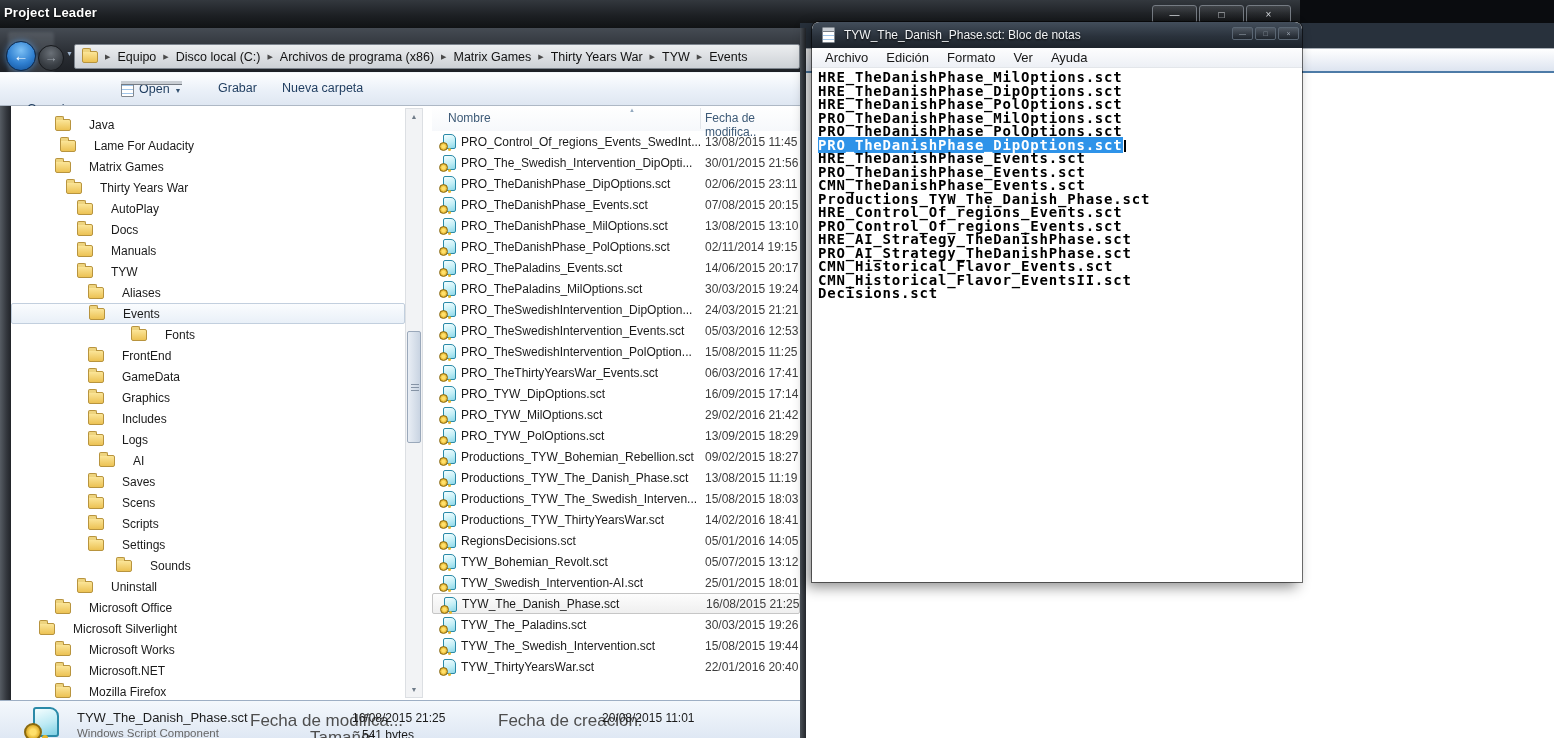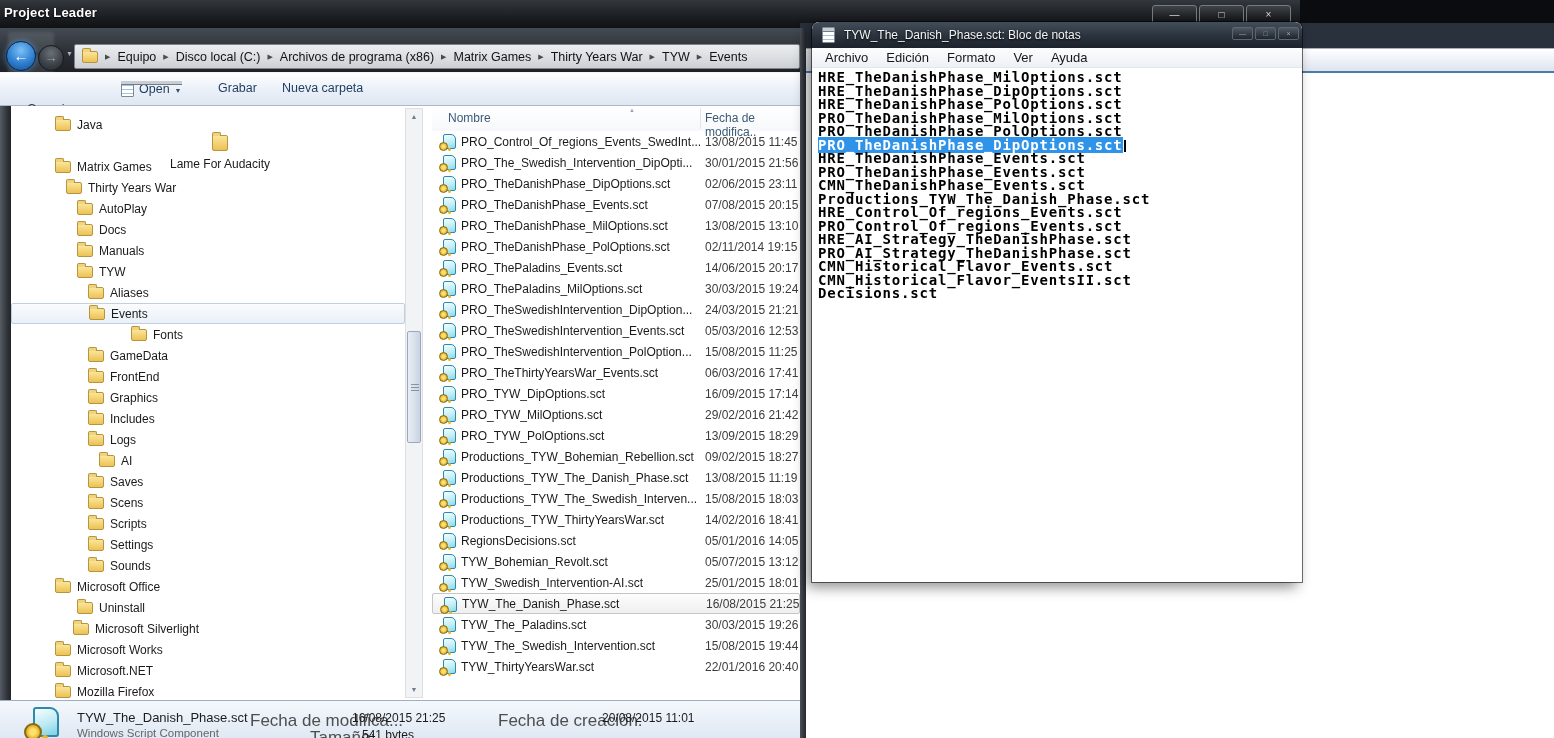--- a/index.html
+++ b/index.html
@@ -55,7 +55,7 @@
 
   
   .tree { position:absolute; left:11px; top:0; width:394px; height:594px; padding-top:8px; }
-  .tree-row { height:21px; display:flex; align-items:center; gap:6px; }
+  .tree-row { height:21px; display:flex; align-items:center; gap:18px; }
   .tree-row.selected { background:linear-gradient(#fafcfe,#e9f0f8);
     border:1px solid #c2cfde; border-radius:2px; }
   .tree-label { font-size:12px; color:#1a1a1a; white-space:nowrap; }

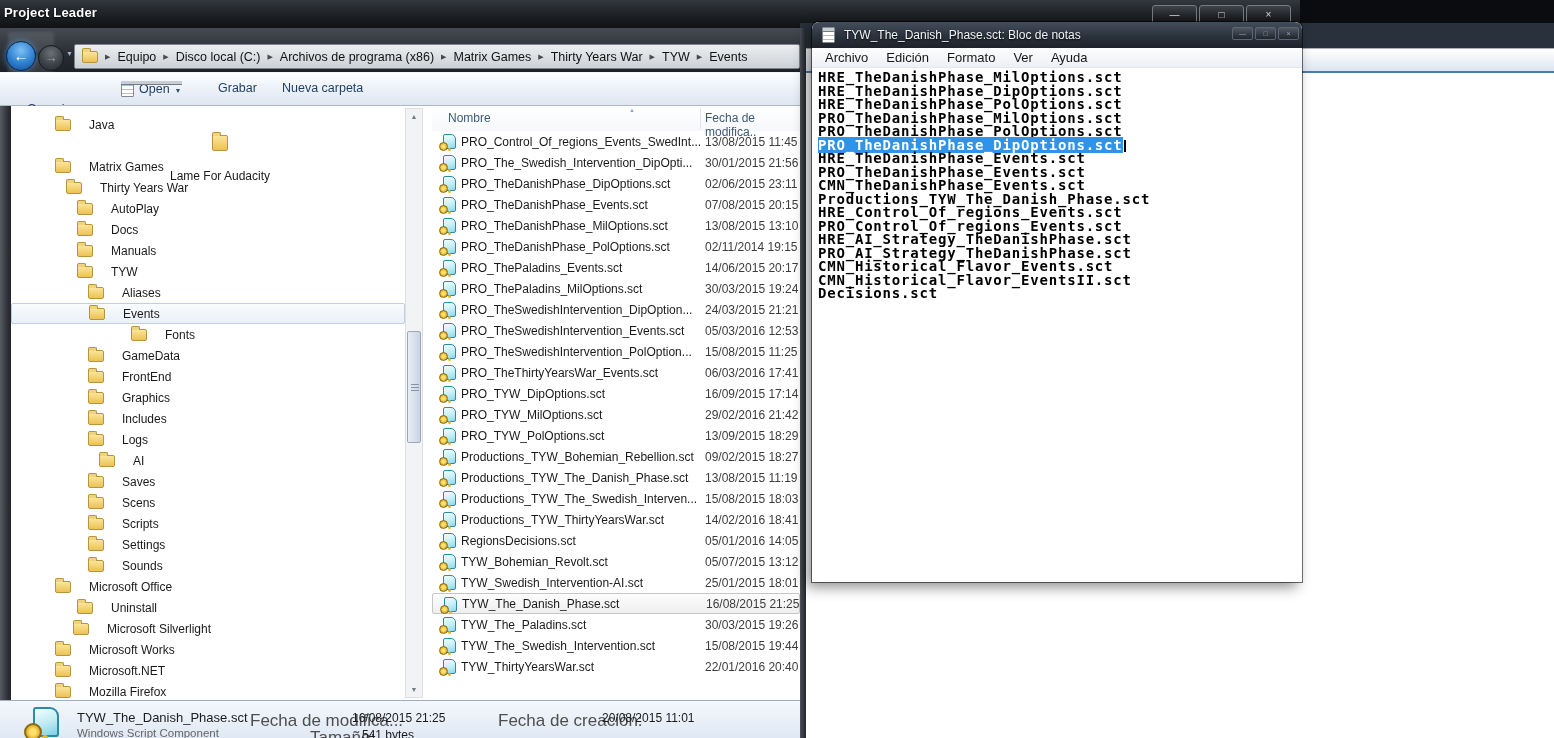--- a/index.html
+++ b/index.html
@@ -214,7 +214,7 @@
     <span class="folder-icon"></span>
     <span class="tree-label">Java</span>
   </div>
-        <div class="tree-row" style="padding-left: 24px; flex-direction: column;">
+        <div class="tree-row" style="padding-left: 49px;">
     <span class="folder-icon"></span>
     <span class="tree-label">Lame For Audacity</span>
   </div>

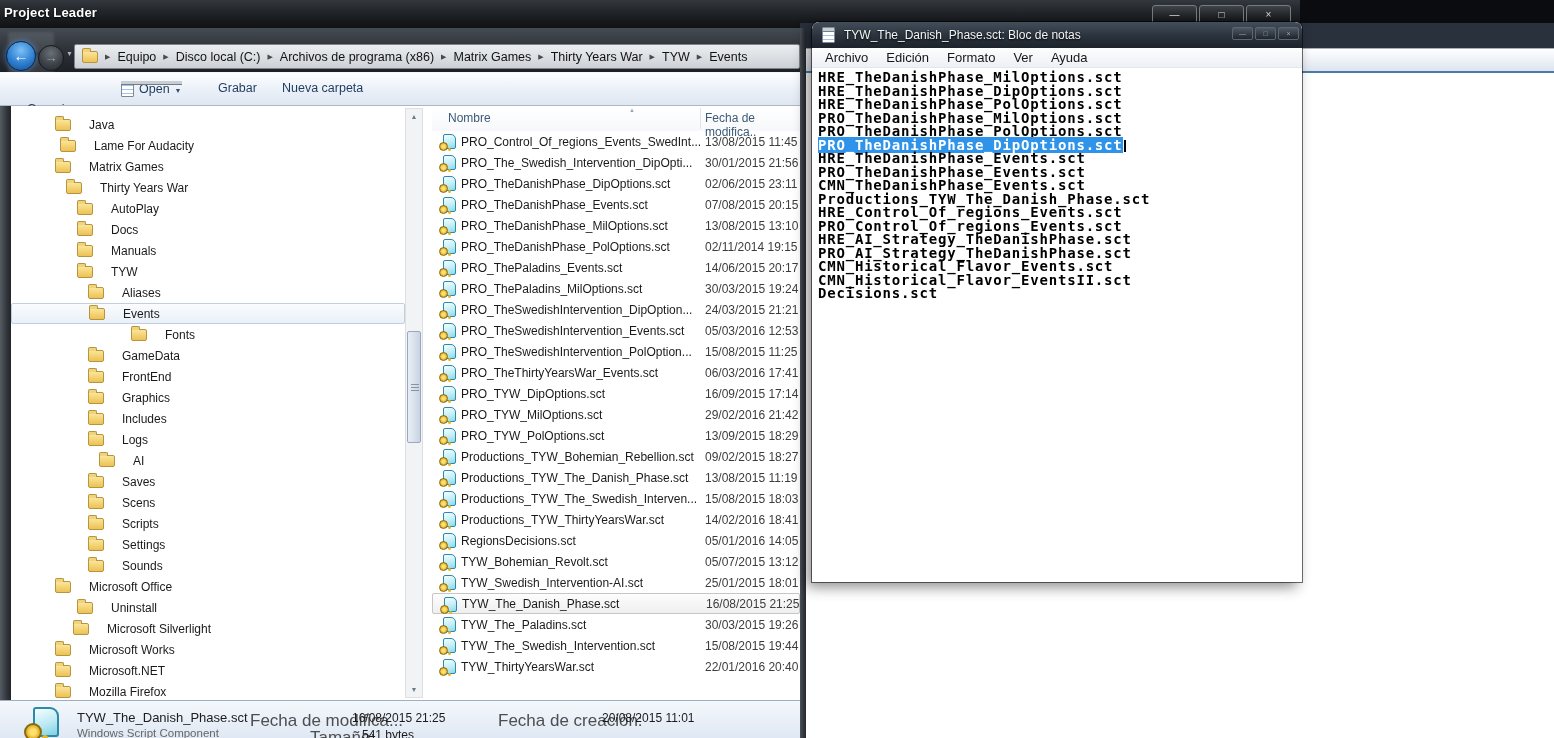--- a/index.html
+++ b/index.html
@@ -256,11 +256,11 @@
   </div>
         <div class="tree-row" style="padding-left: 77px;">
     <span class="folder-icon"></span>
+    <span class="tree-label">FrontEnd</span>
+  </div>
+        <div class="tree-row" style="padding-left: 77px;">
+    <span class="folder-icon"></span>
     <span class="tree-label">GameData</span>
-  </div>
-        <div class="tree-row" style="padding-left: 77px;">
-    <span class="folder-icon"></span>
-    <span class="tree-label">FrontEnd</span>
   </div>
         <div class="tree-row" style="padding-left: 77px;">
     <span class="folder-icon"></span>

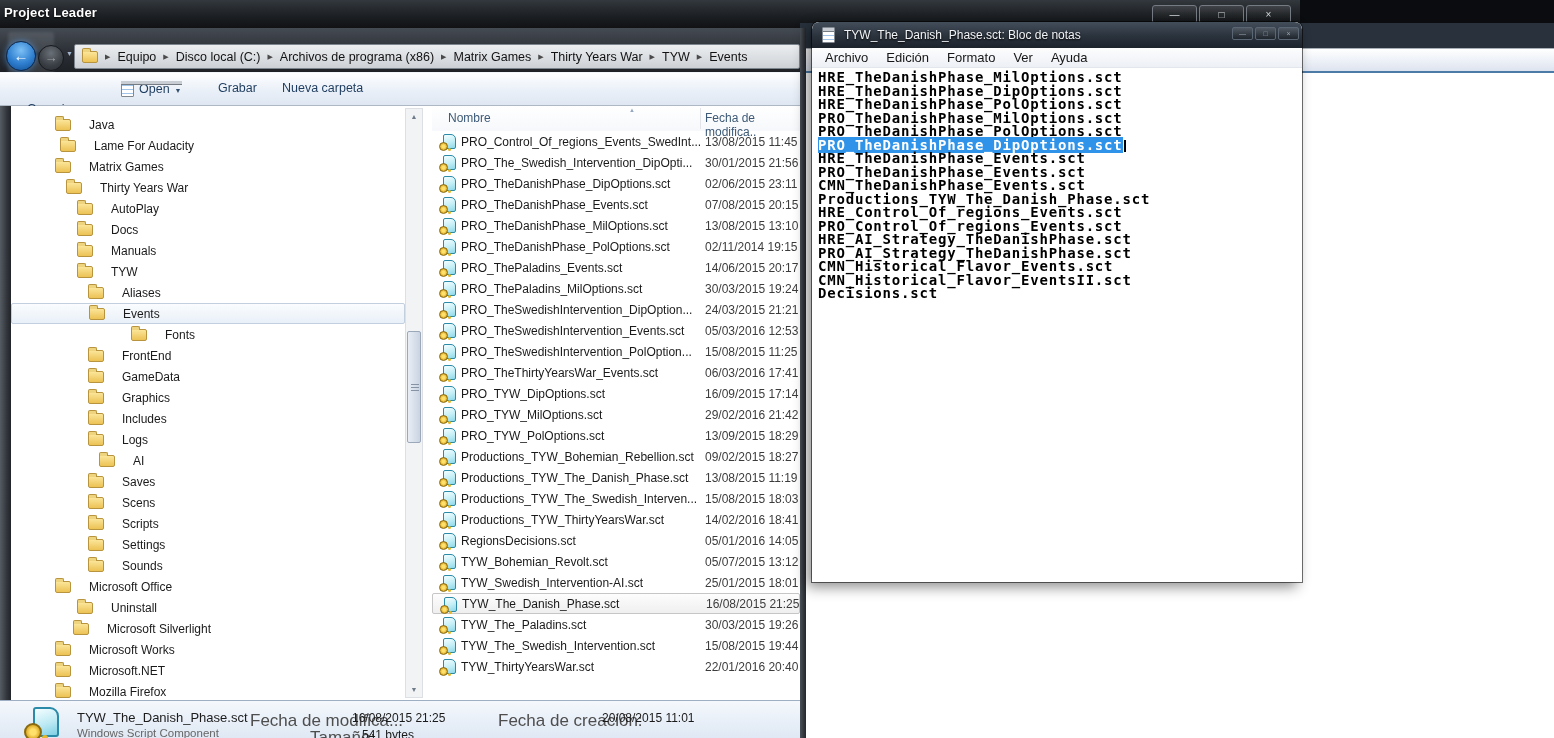--- a/index.html
+++ b/index.html
@@ -294,7 +294,7 @@
     <span class="folder-icon"></span>
     <span class="tree-label">Settings</span>
   </div>
-        <div class="tree-row" style="padding-left: 77px;">
+        <div class="tree-row" style="padding-left: 105px;">
     <span class="folder-icon"></span>
     <span class="tree-label">Sounds</span>
   </div>

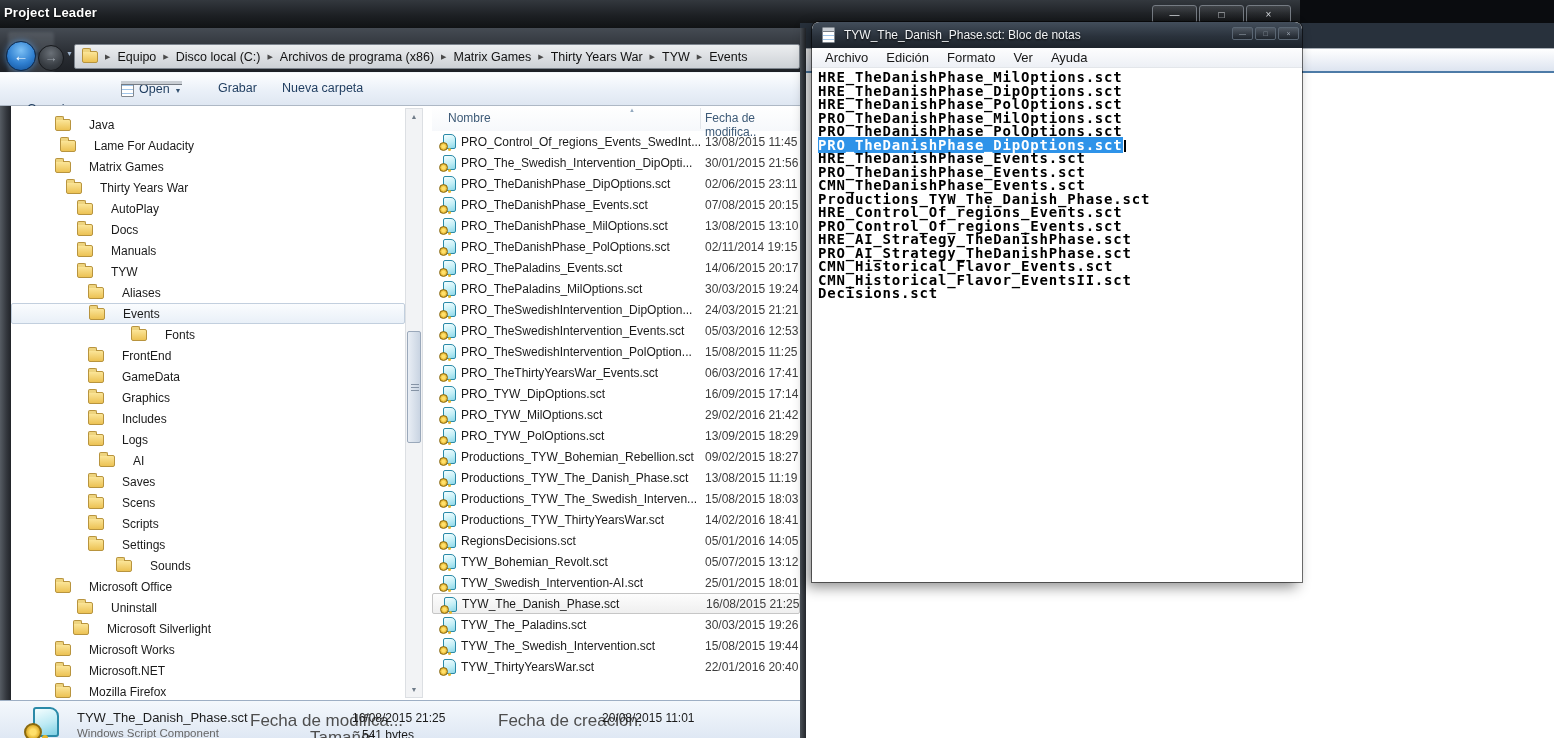--- a/index.html
+++ b/index.html
@@ -298,13 +298,13 @@
     <span class="folder-icon"></span>
     <span class="tree-label">Sounds</span>
   </div>
+        <div class="tree-row" style="padding-left: 66px;">
+    <span class="folder-icon"></span>
+    <span class="tree-label">Uninstall</span>
+  </div>
         <div class="tree-row" style="padding-left: 44px;">
     <span class="folder-icon"></span>
     <span class="tree-label">Microsoft Office</span>
-  </div>
-        <div class="tree-row" style="padding-left: 66px;">
-    <span class="folder-icon"></span>
-    <span class="tree-label">Uninstall</span>
   </div>
         <div class="tree-row" style="padding-left: 62px;">
     <span class="folder-icon"></span>

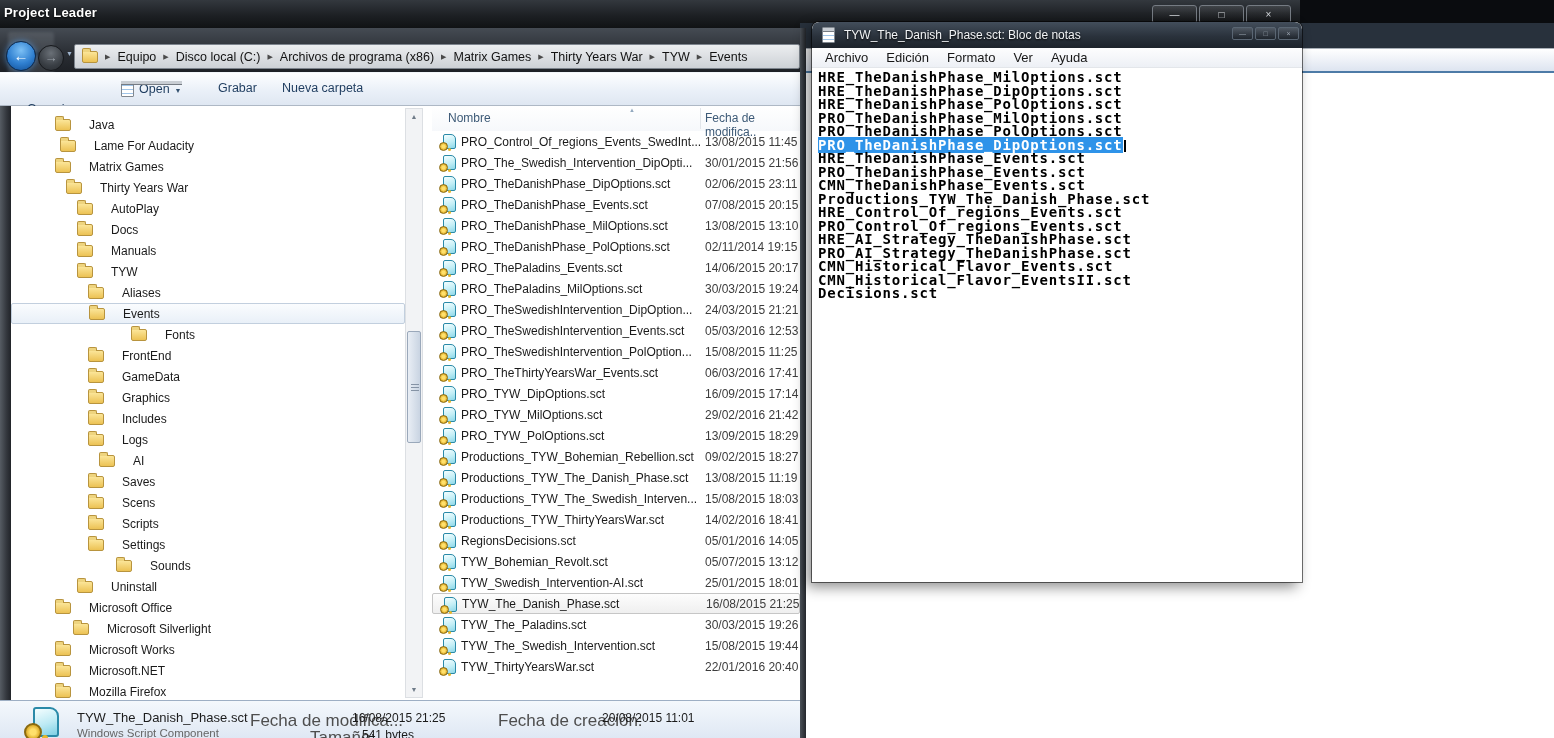--- a/index.html
+++ b/index.html
@@ -306,7 +306,7 @@
     <span class="folder-icon"></span>
     <span class="tree-label">Microsoft Office</span>
   </div>
-        <div class="tree-row" style="padding-left: 62px;">
+        <div class="tree-row" style="padding-left: 28px;">
     <span class="folder-icon"></span>
     <span class="tree-label">Microsoft Silverlight</span>
   </div>

